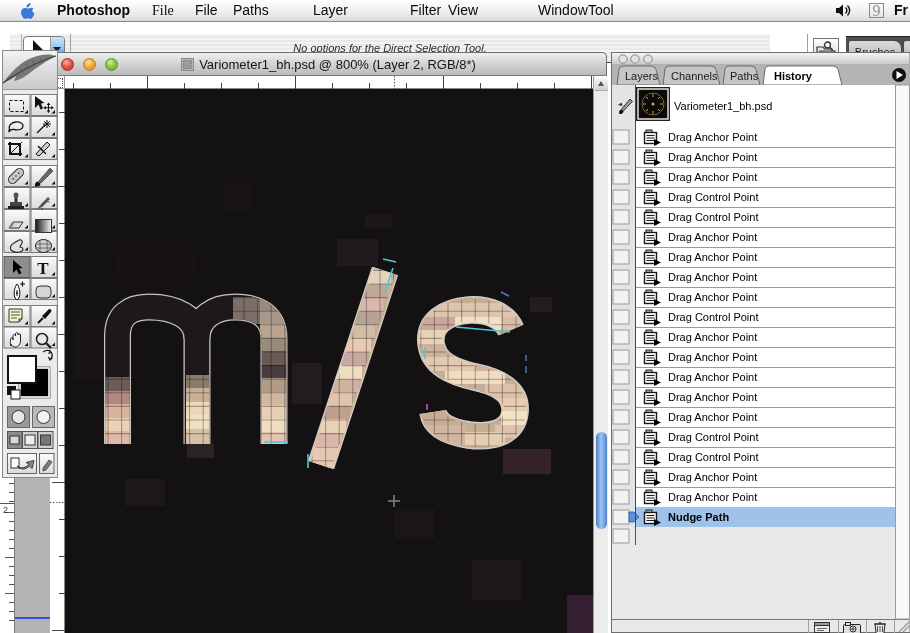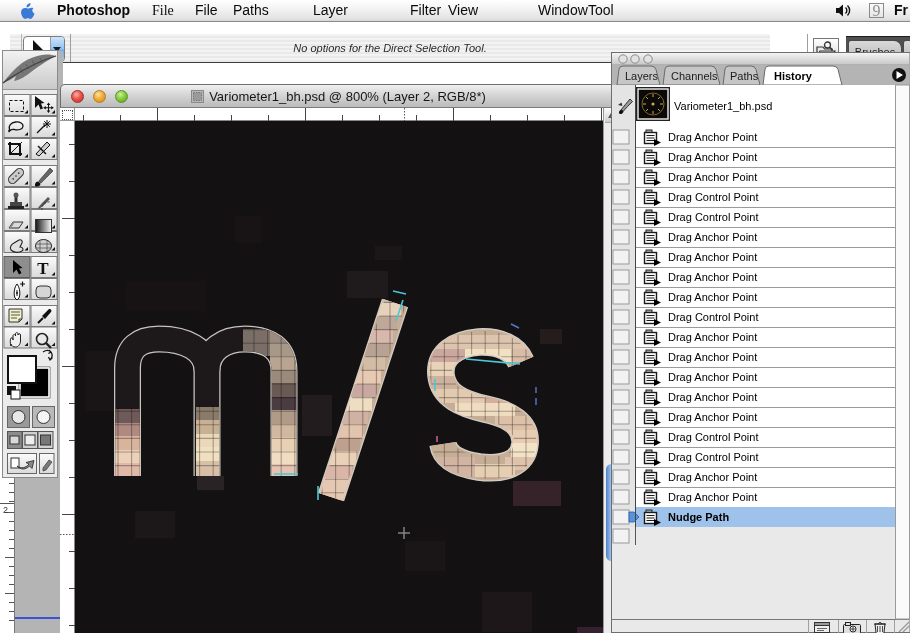--- a/index.html
+++ b/index.html
@@ -116,7 +116,7 @@
   </svg>
 </div>
 
-<div class="abs" id="docwin" style="left:60px;top:52px;width:557px;height:409px;margin-top:32px;">
+<div class="abs" id="docwin" style="left:50px;top:52px;width:557px;height:409px;">
   <div class="abs" id="title" style="left:0;top:0;width:557px;height:24px;
        background:linear-gradient(#f0f0f0,#d8d8d8 40%,#bdbdbd 95%);
        border:1px solid #6e6e6e;border-bottom:1px solid #7a7a7a;box-sizing:border-box;border-radius:5px 5px 0 0;">

